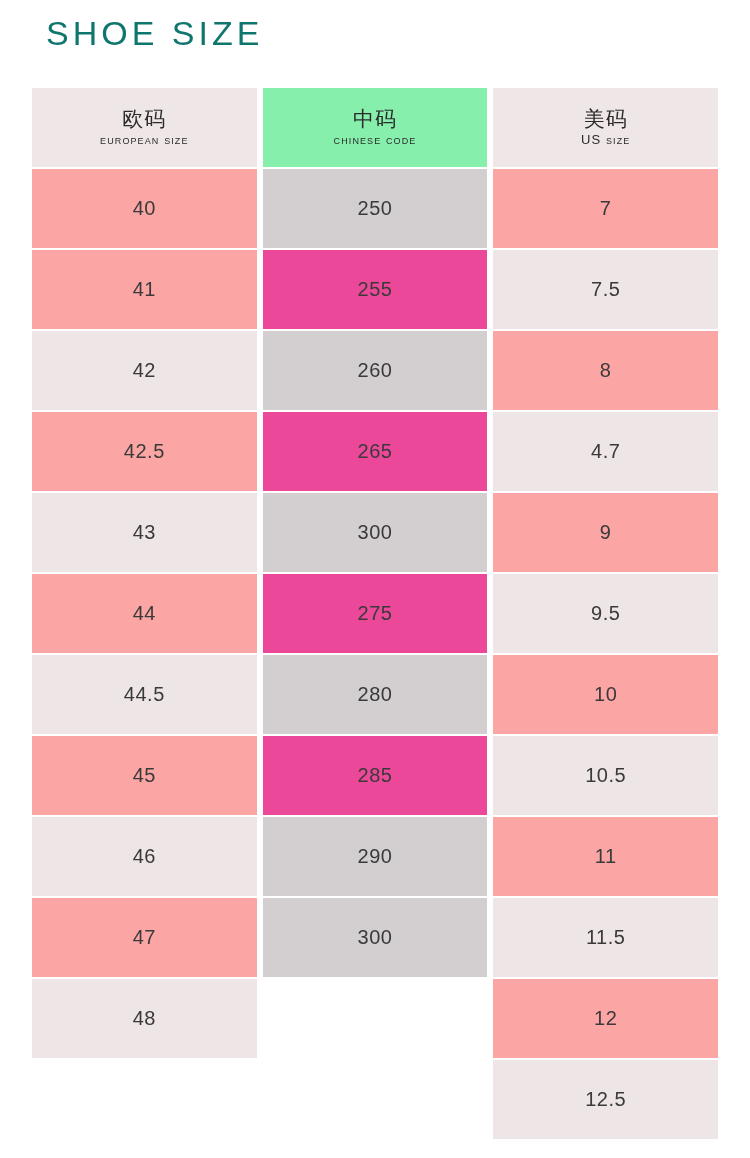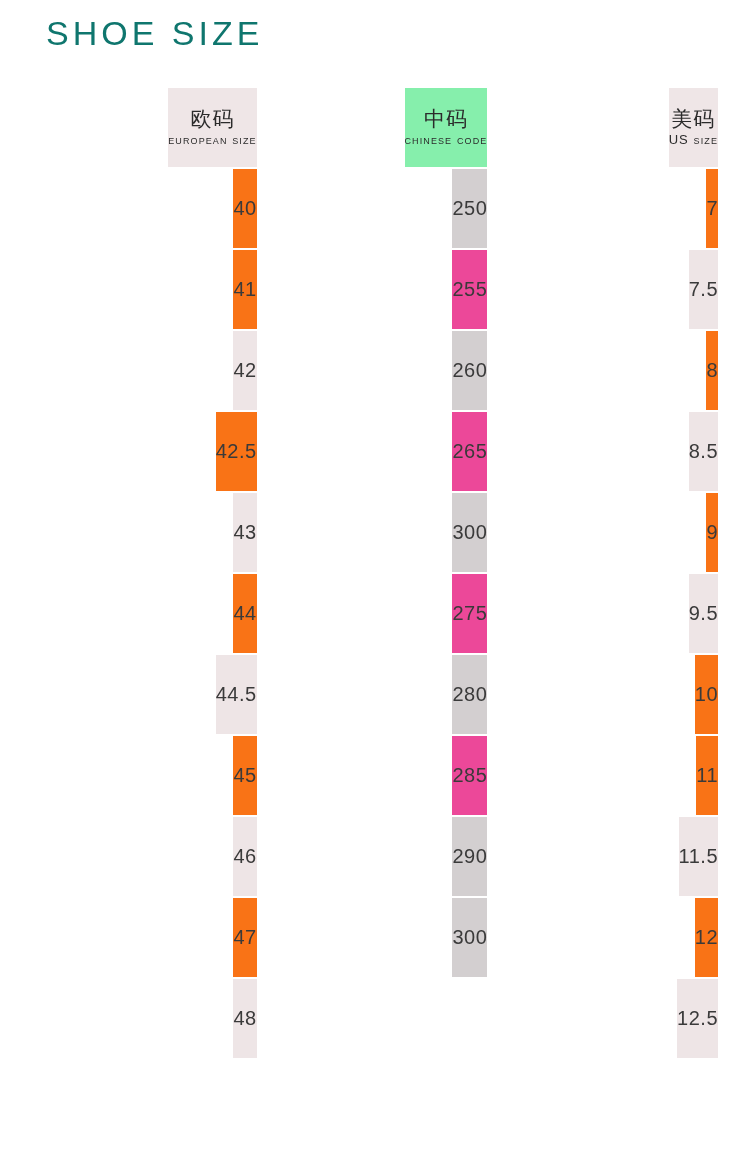--- a/index.html
+++ b/index.html
@@ -41,7 +41,6 @@
     display: flex;
     flex-direction: column;
     gap: 2px;
-    align-items: flex-end;
   }
 
   

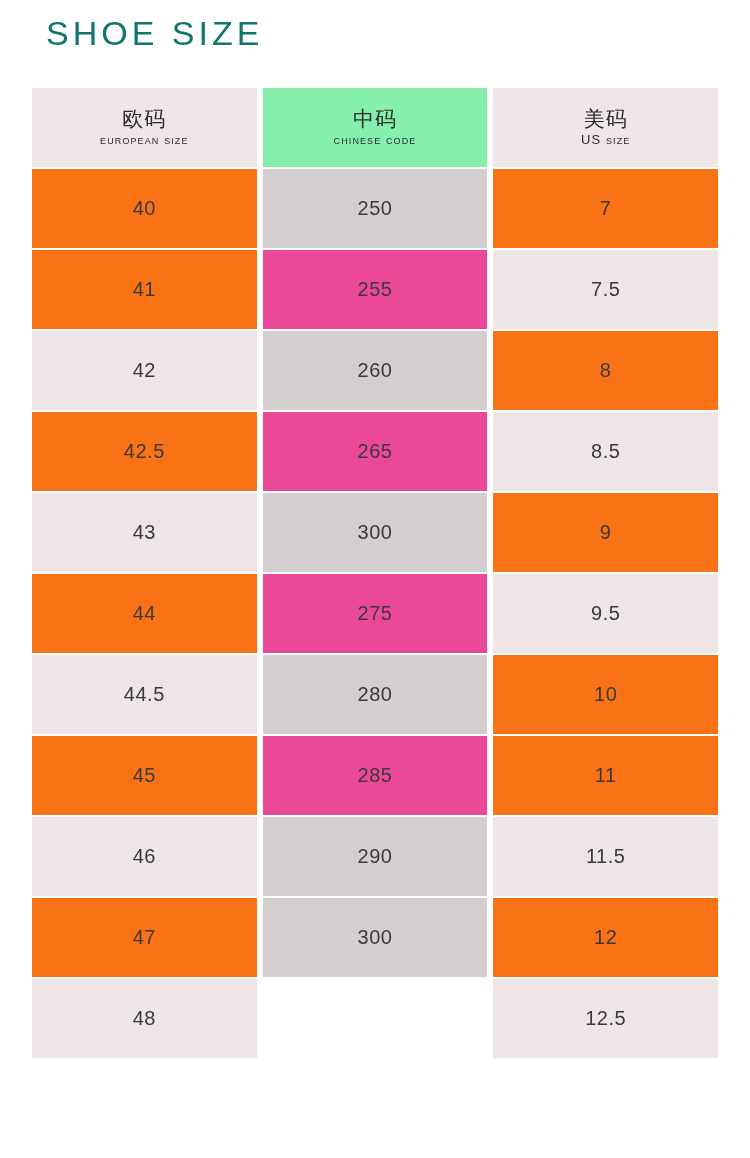--- a/index.html
+++ b/index.html
@@ -90,7 +90,7 @@
     letter-spacing: 0.5px;
   }
   
-  .size-cell.dark  { background: #f97316; }
+  .size-cell.dark  { background: #fca5a5; }
   .size-cell.light { background: #eee5e6; }
   
   .size-cell.neutral.dark  { background: #d3cfd0; }

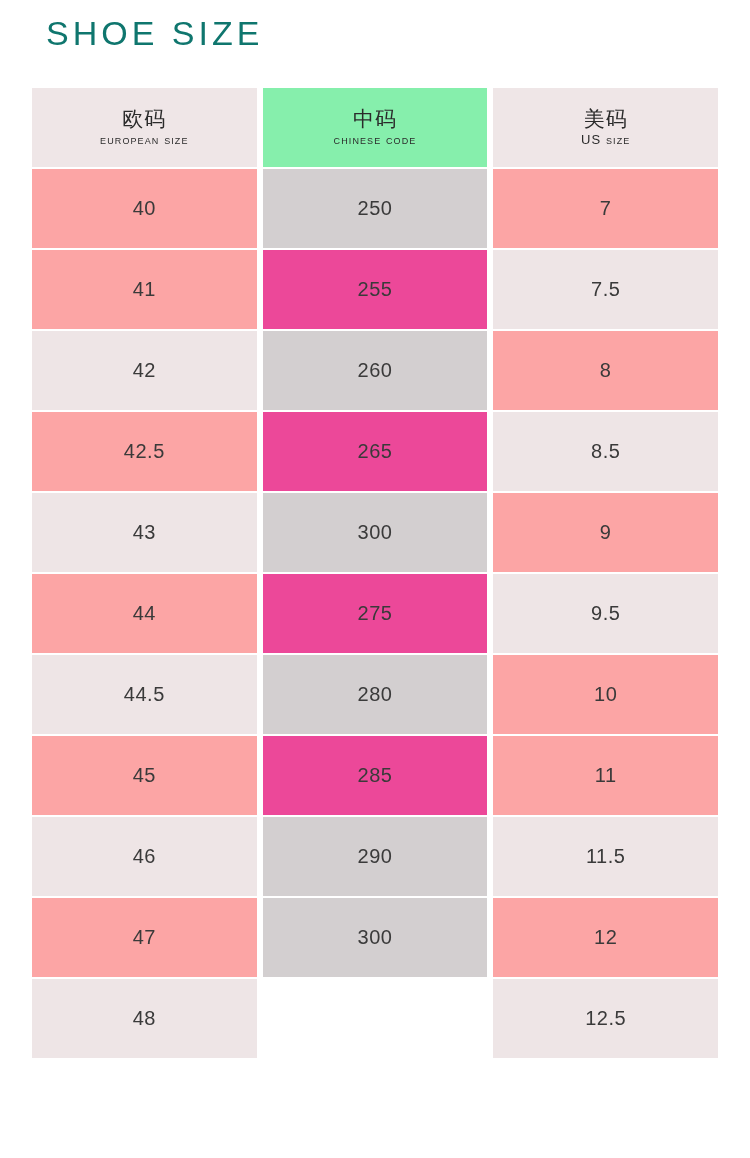--- a/index.html
+++ b/index.html
@@ -143,7 +143,7 @@
       <div class="size-cell dark">7</div>
       <div class="size-cell light">7.5</div>
       <div class="size-cell dark">8</div>
-      <div class="size-cell light">8.5</div>
+      <div class="size-cell light">4.7</div>
       <div class="size-cell dark">9</div>
       <div class="size-cell light">9.5</div>
       <div class="size-cell dark">10</div>

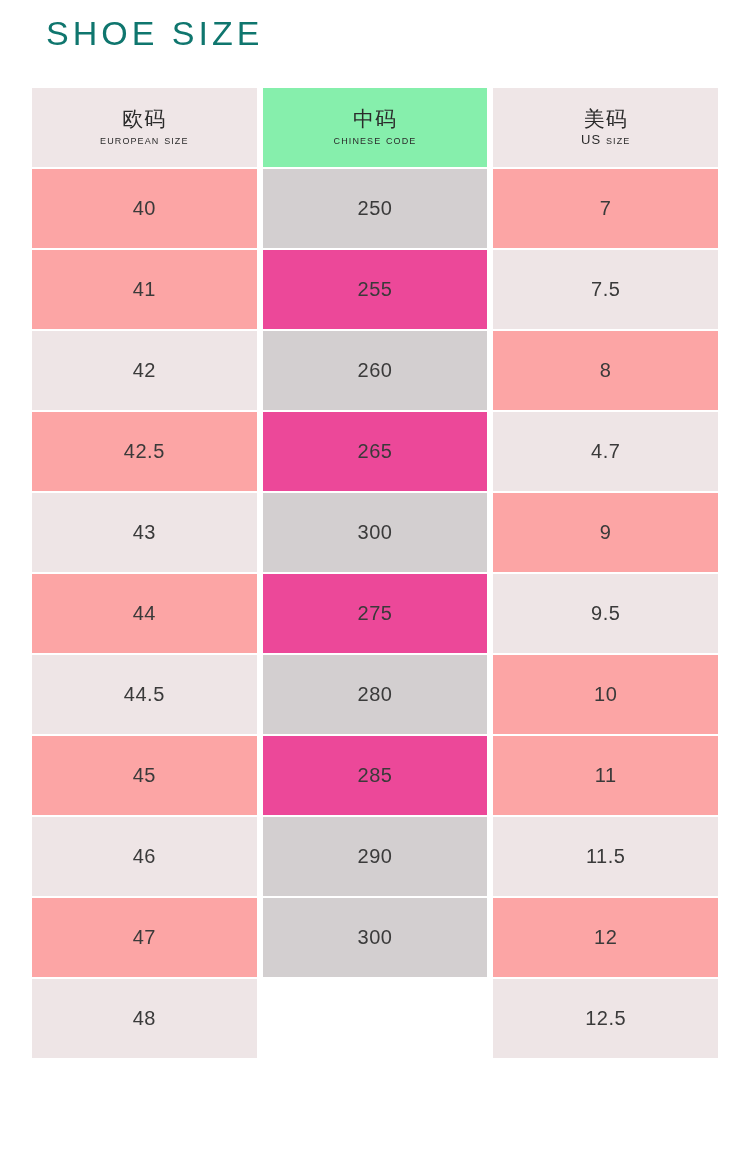--- a/index.html
+++ b/index.html
@@ -147,6 +147,7 @@
       <div class="size-cell dark">9</div>
       <div class="size-cell light">9.5</div>
       <div class="size-cell dark">10</div>
+      <div class="size-cell light">10.5</div>
       <div class="size-cell dark">11</div>
       <div class="size-cell light">11.5</div>
       <div class="size-cell dark">12</div>

